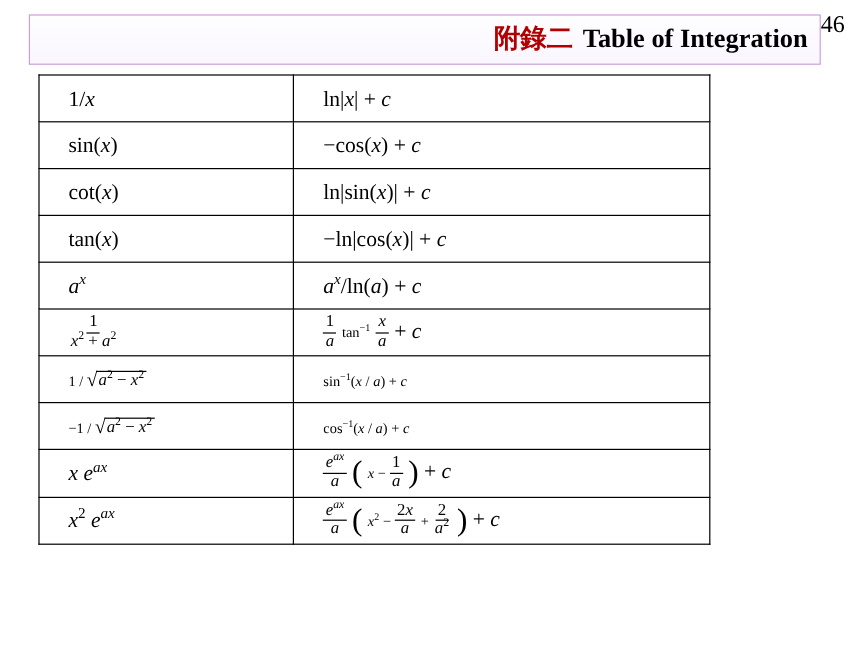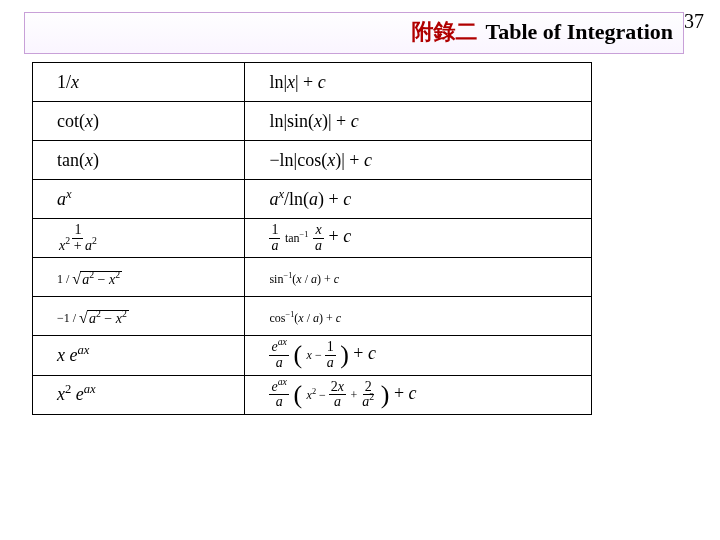--- a/index.html
+++ b/index.html
@@ -98,7 +98,7 @@
 
 <div class="slide">
 
-  <div class="pagenum">37</div>
+  <div class="pagenum">46</div>
 
   <div class="titlebox">
     <span class="title">

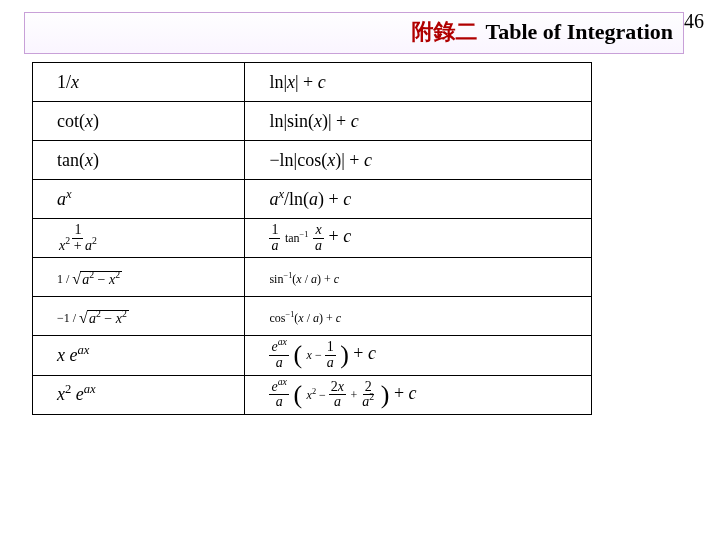--- a/index.html
+++ b/index.html
@@ -113,6 +113,10 @@
         <td class="col-F"> ln|<span class="it">x</span>| + <span class="it">c</span></td>
       </tr>
       <tr>
+        <td class="col-f">sin(<span class="it">x</span>)</td>
+        <td class="col-F">−cos(<span class="it">x</span>) + <span class="it">c</span></td>
+      </tr>
+      <tr>
         <td class="col-f">cot(<span class="it">x</span>)</td>
         <td class="col-F">ln|sin(<span class="it">x</span>)| + <span class="it">c</span></td>
       </tr>

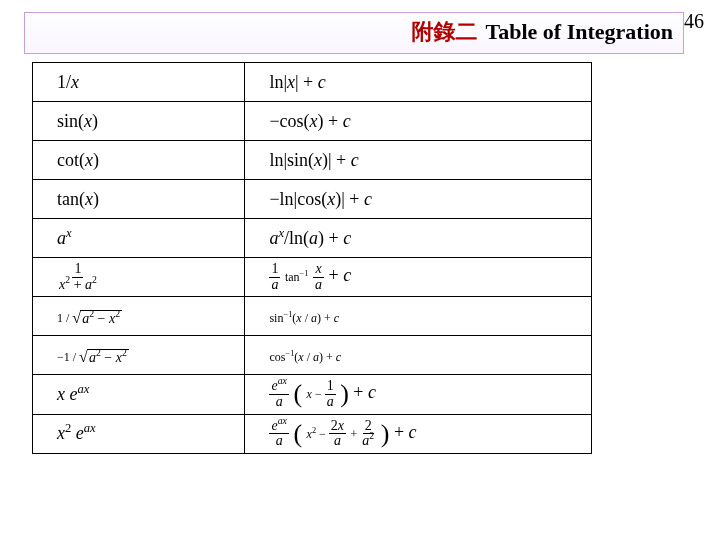--- a/index.html
+++ b/index.html
@@ -71,7 +71,7 @@
   
   .sqrt {
     display: inline-flex;
-    align-items: flex-end;
+    align-items: center;
     vertical-align: middle;
     font-size: 14px;
   }

